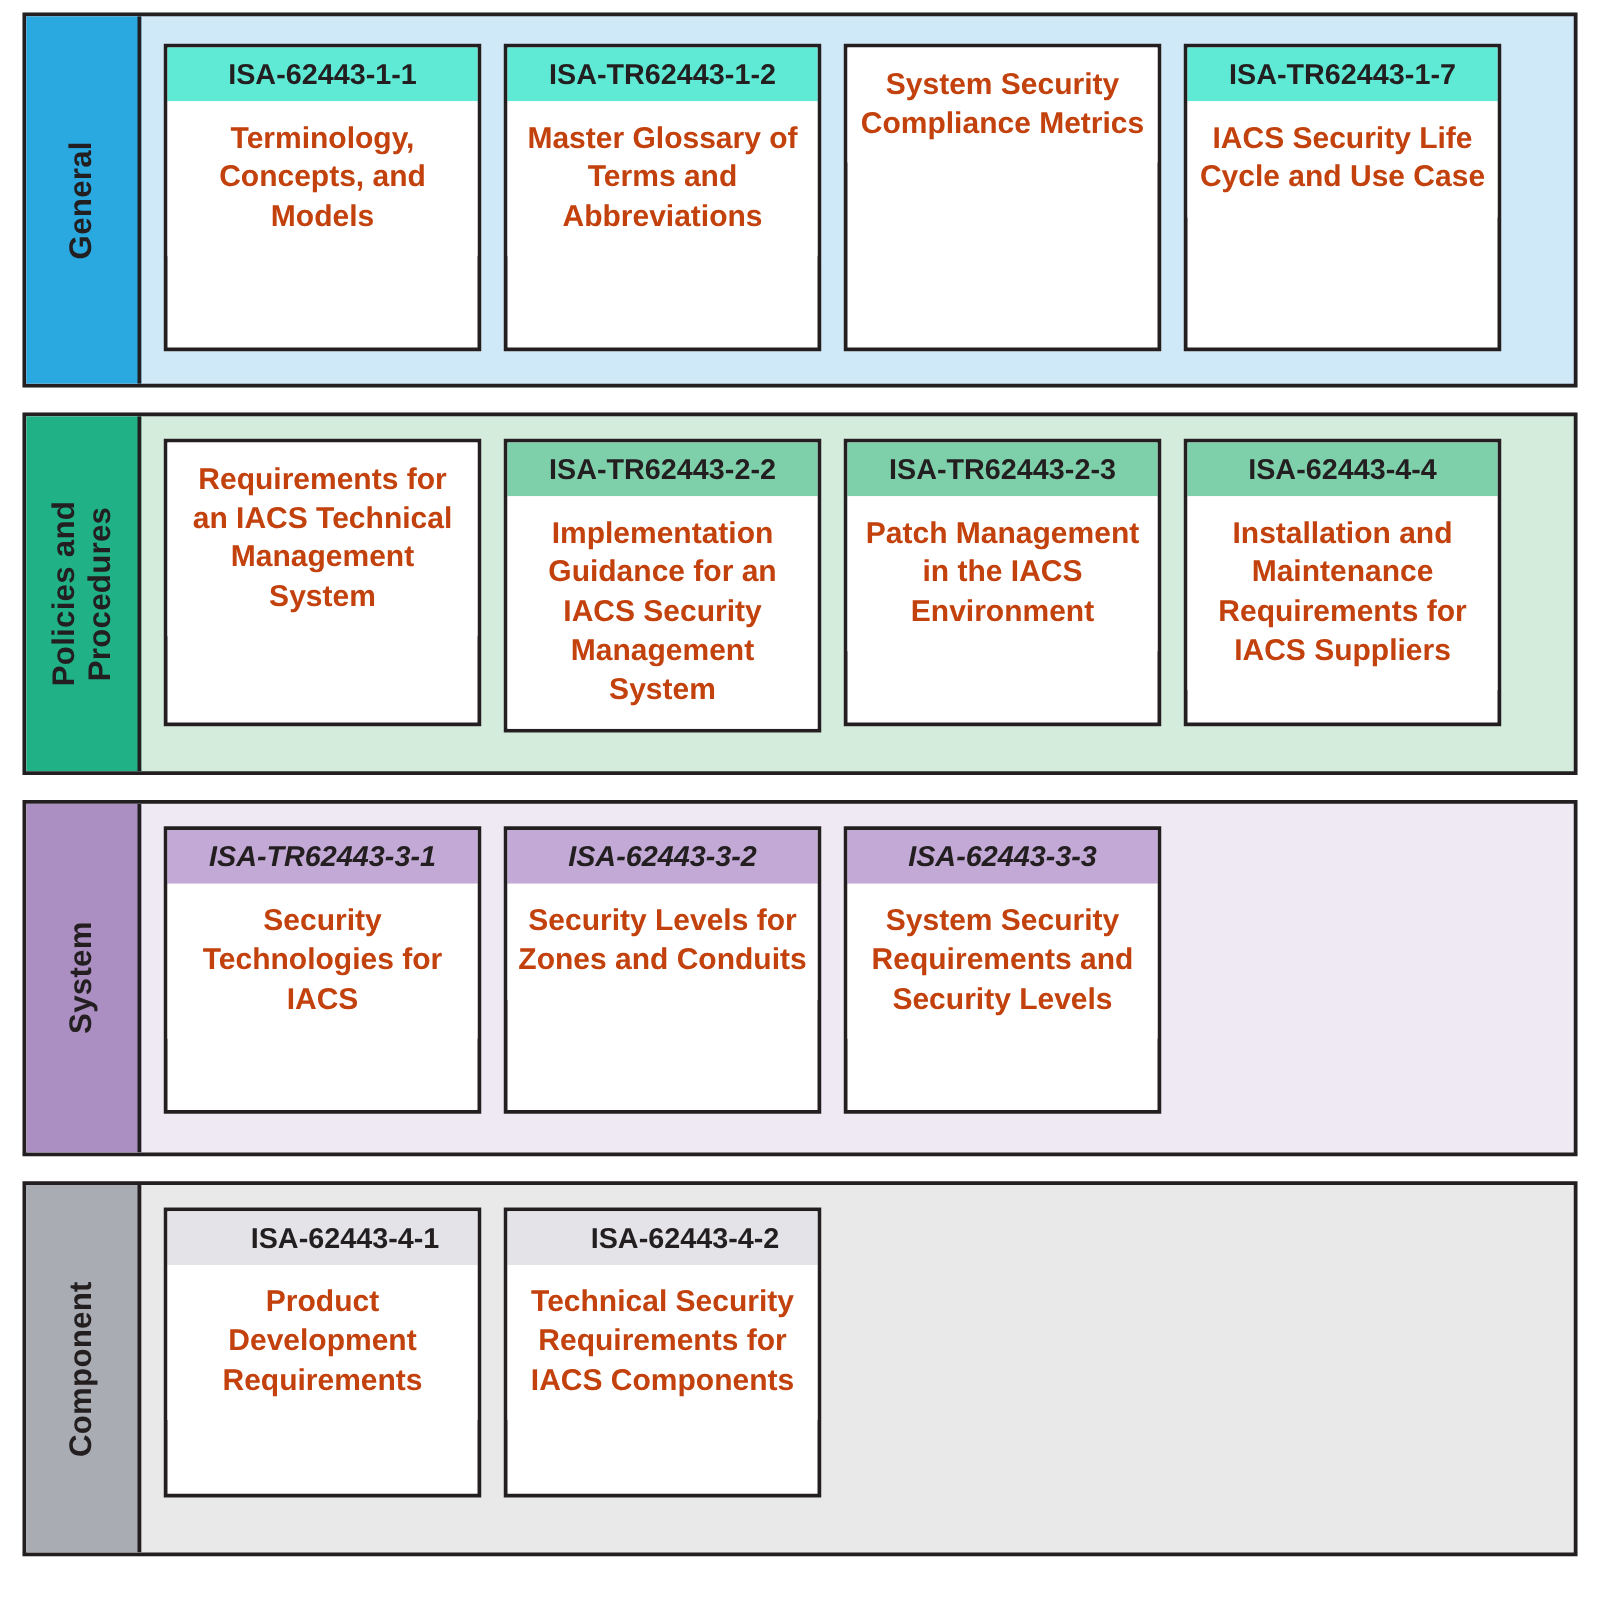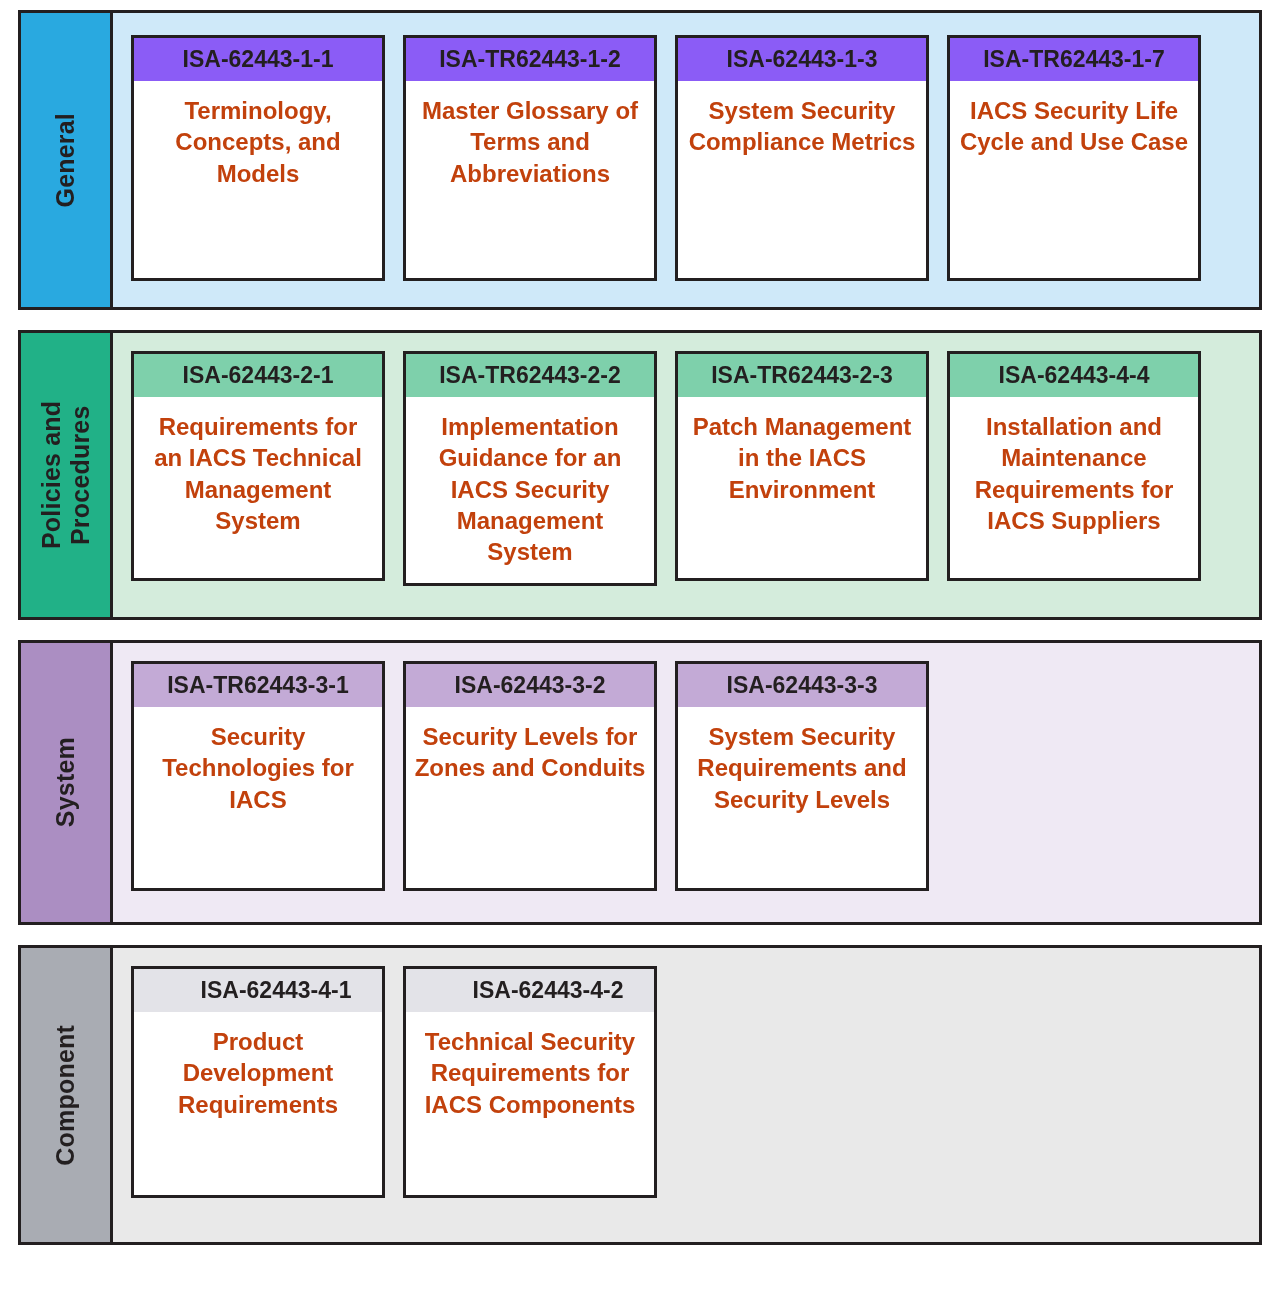--- a/index.html
+++ b/index.html
@@ -85,7 +85,7 @@
   
   .band-general { background: #cfe9f9; }
   .band-general .band-label { background: #29a9e0; }
-  .band-general .doc-code { background: #8b5cf6; }
+  .band-general .doc-code { background: #5eead4; }
   .band-general .doc-card { min-height: 246px; }
   .band-general .band-body { padding-top: 22px; padding-bottom: 22px; }
 

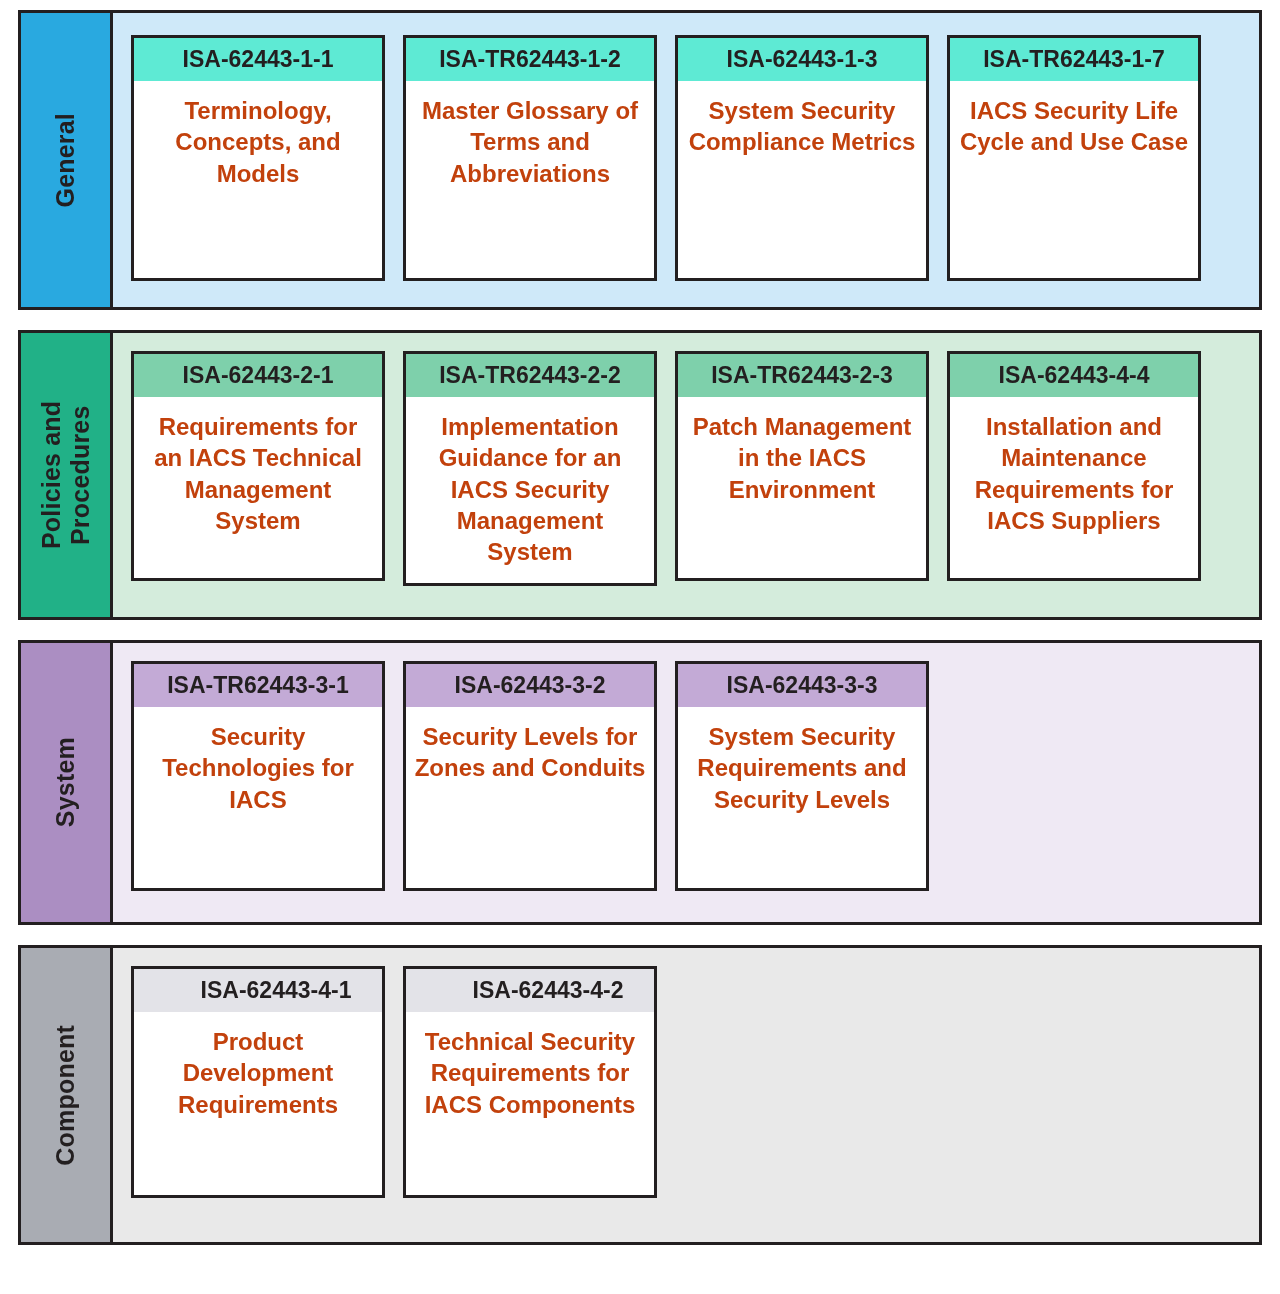--- a/index.html
+++ b/index.html
@@ -131,7 +131,6 @@
         <div class="doc-title">Master Glossary of Terms and Abbreviations</div>
       </div>
       <div class="doc-card">
-        <div class="doc-code">ISA-62443-1-3</div>
         <div class="doc-title">System Security Compliance Metrics</div>
       </div>
       <div class="doc-card">

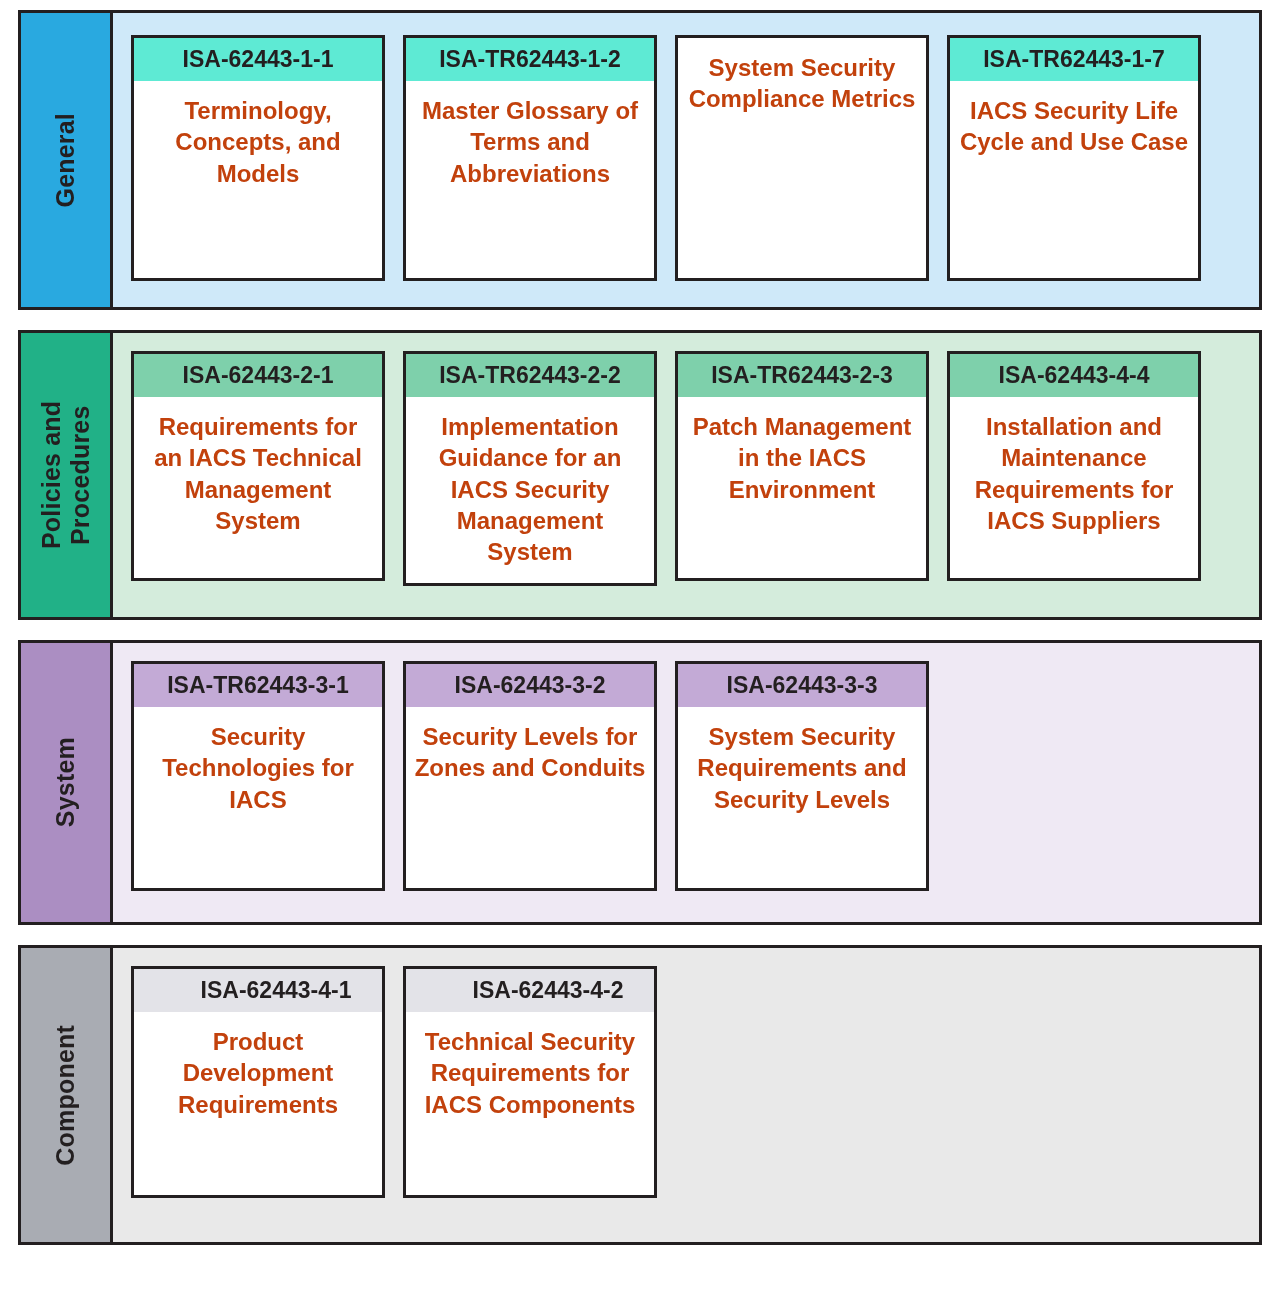--- a/index.html
+++ b/index.html
@@ -146,7 +146,6 @@
     </div>
     <div class="band-body">
       <div class="doc-card">
-        <div class="doc-code">ISA-62443-2-1</div>
         <div class="doc-title">Requirements for an IACS Technical Management System</div>
       </div>
       <div class="doc-card">

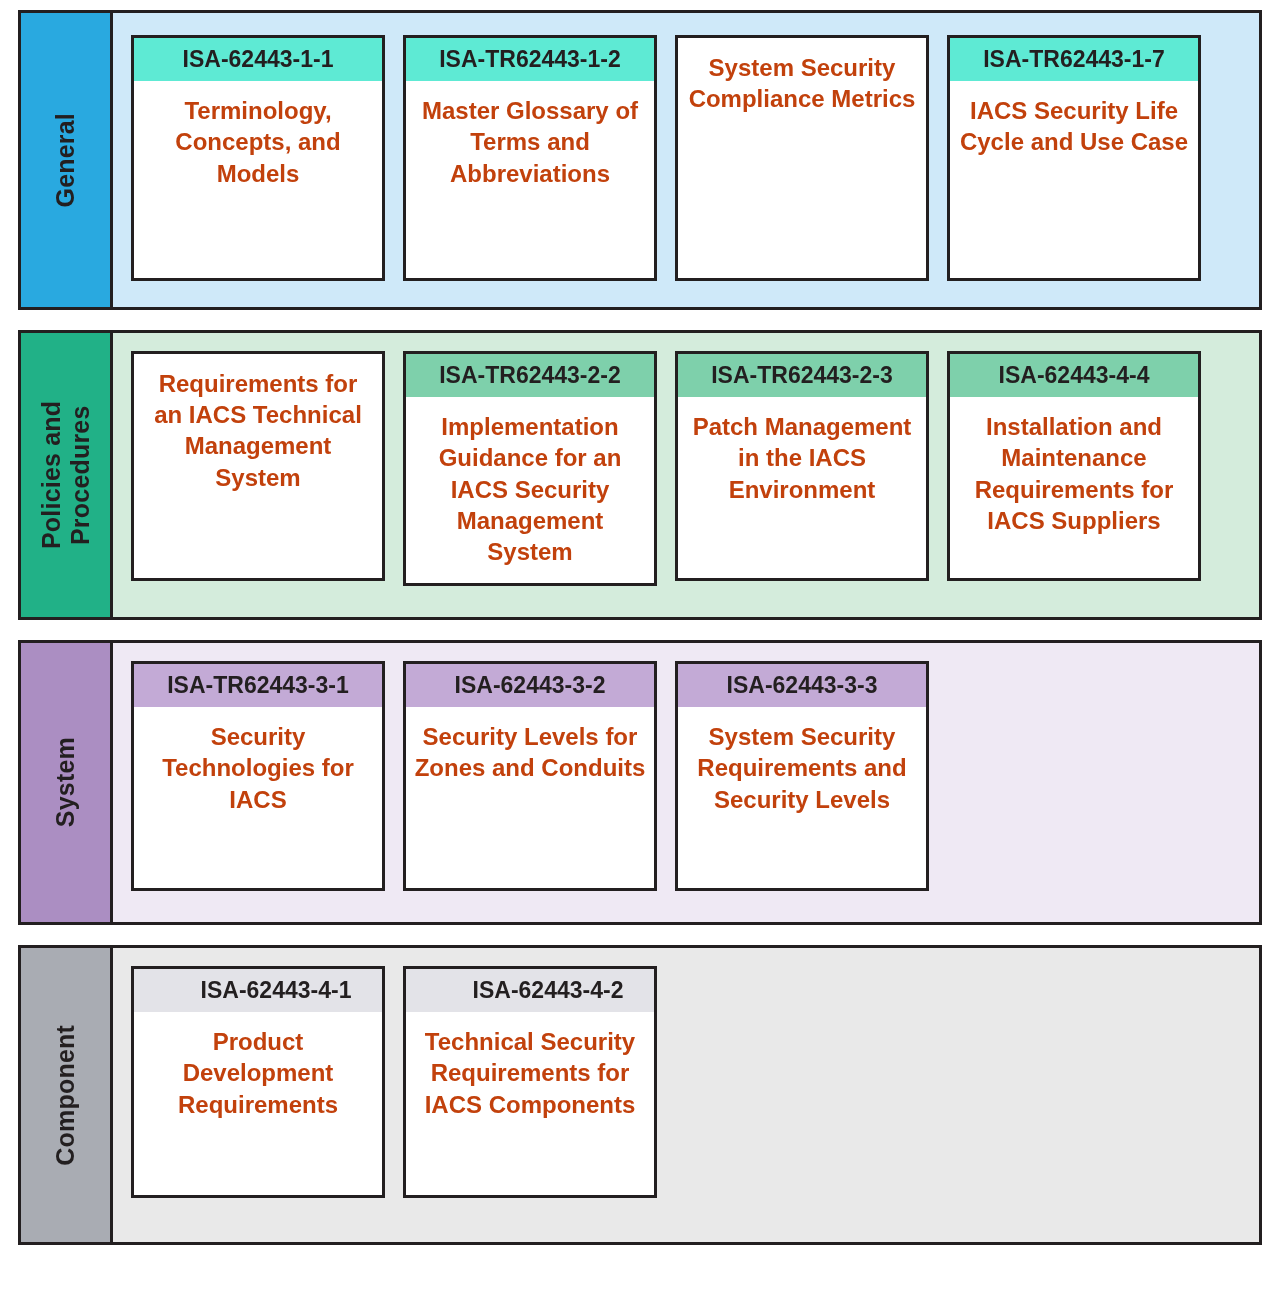--- a/index.html
+++ b/index.html
@@ -98,7 +98,7 @@
   
   .band-system { background: #efe9f4; }
   .band-system .band-label { background: #ab8ec2; }
-  .band-system .doc-code { background: #c3aad6; }
+  .band-system .doc-code { background: #c3aad6; font-style: italic; }
   .band-system .doc-card { min-height: 230px; }
 
   

